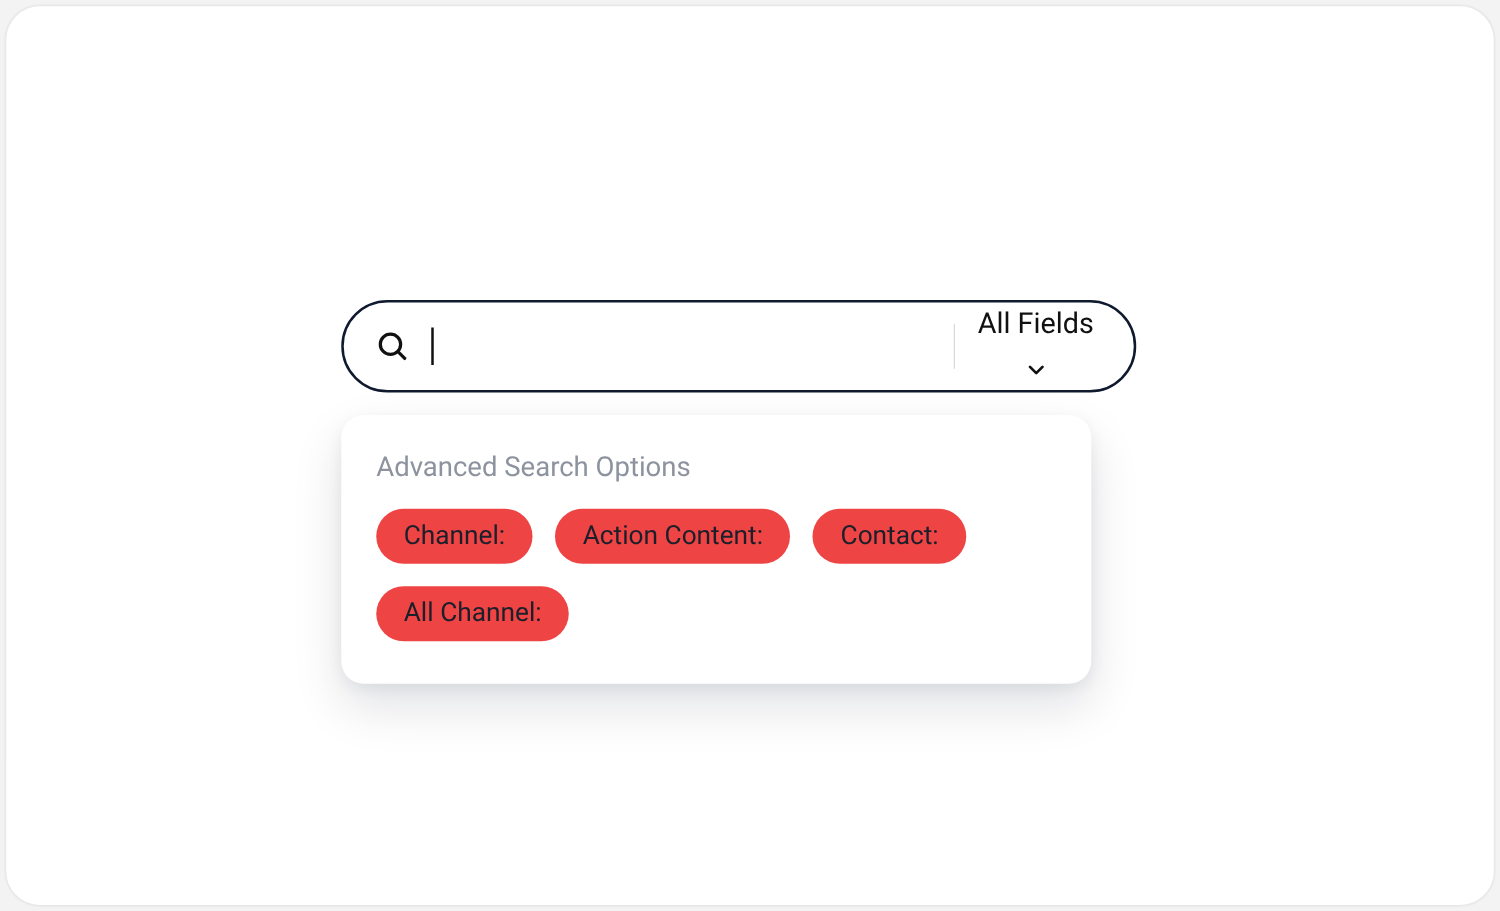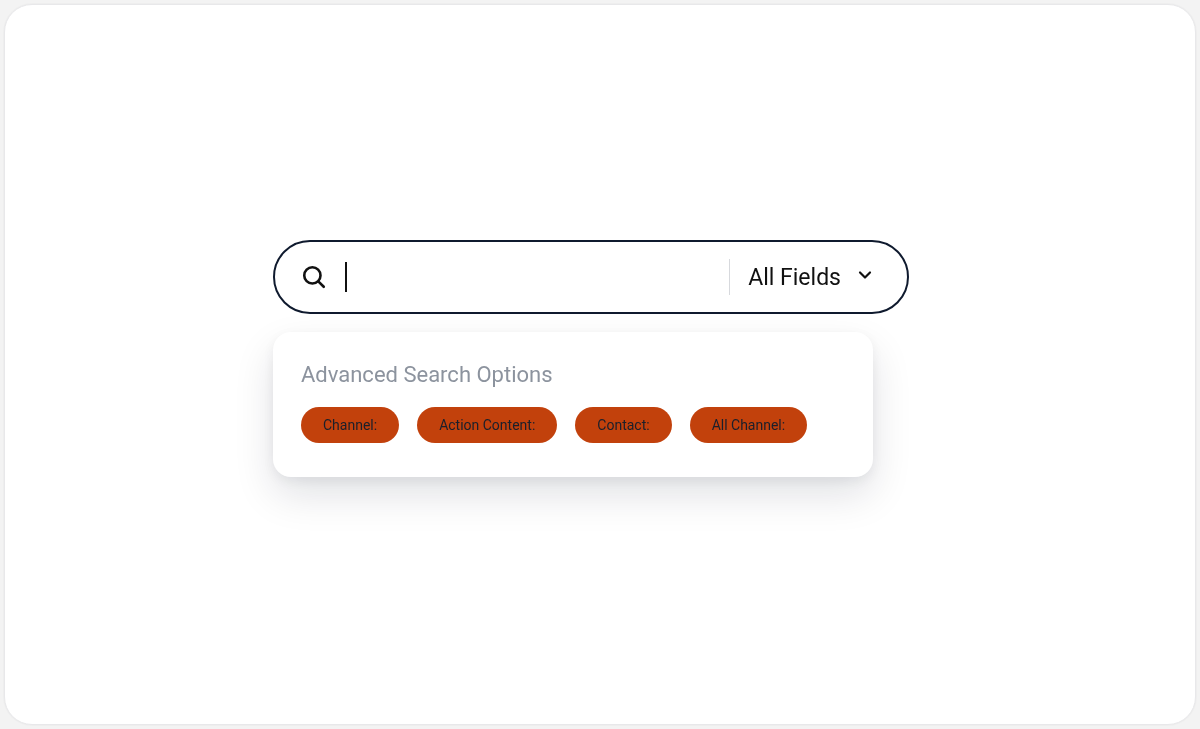--- a/index.html
+++ b/index.html
@@ -74,6 +74,7 @@
       gap: 14px;
       cursor: pointer;
       padding-right: 6px;
+      flex-direction: column;
     }
     .scope-label {
       font-size: 23px;

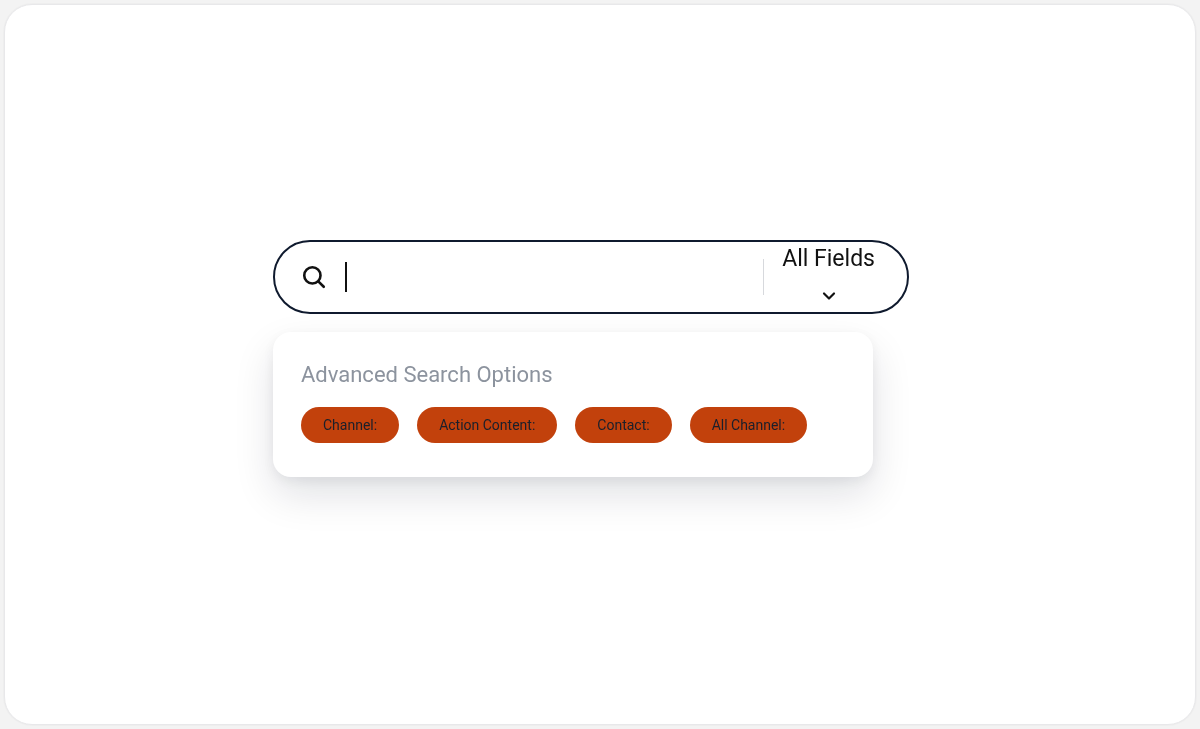--- a/index.html
+++ b/index.html
@@ -101,10 +101,10 @@
       flex-wrap: wrap;
     }
     .chip {
-      background: #c2410c;
+      background: #ef4444;
       border-radius: 22px;
       padding: 10px 22px;
-      font-size: 14px;
+      font-size: 21px;
       color: #1a1f2b;
       font-weight: 400;
       cursor: pointer;

